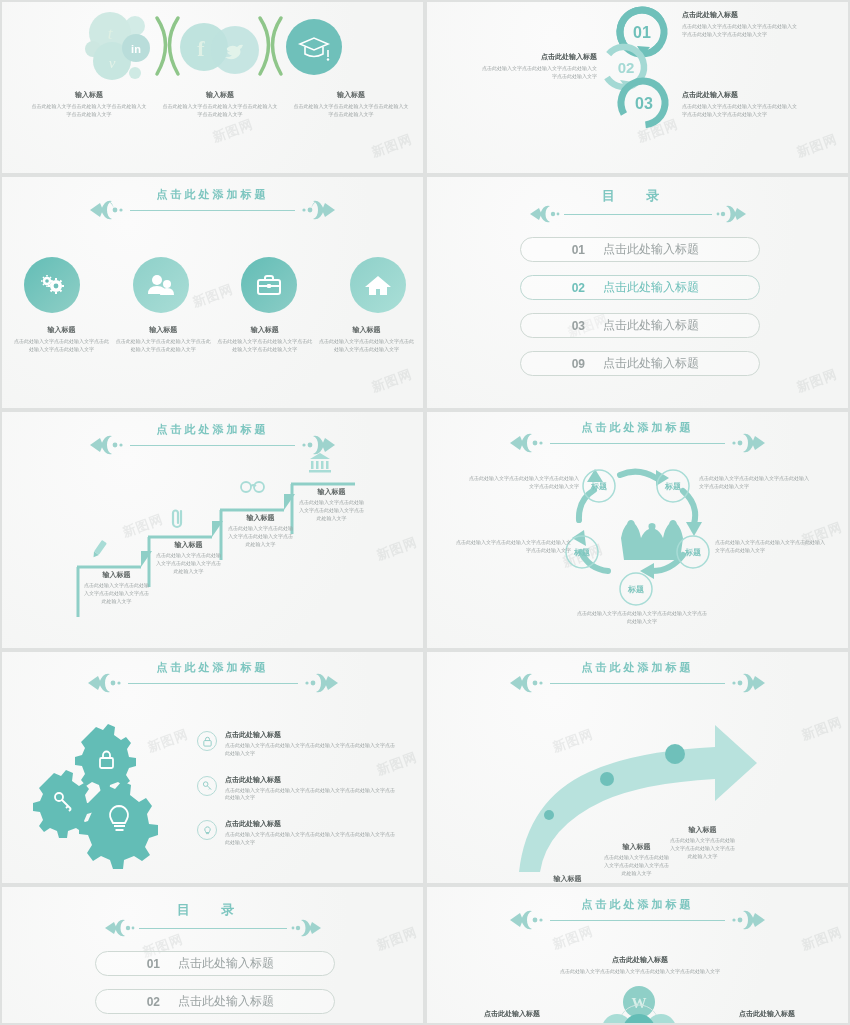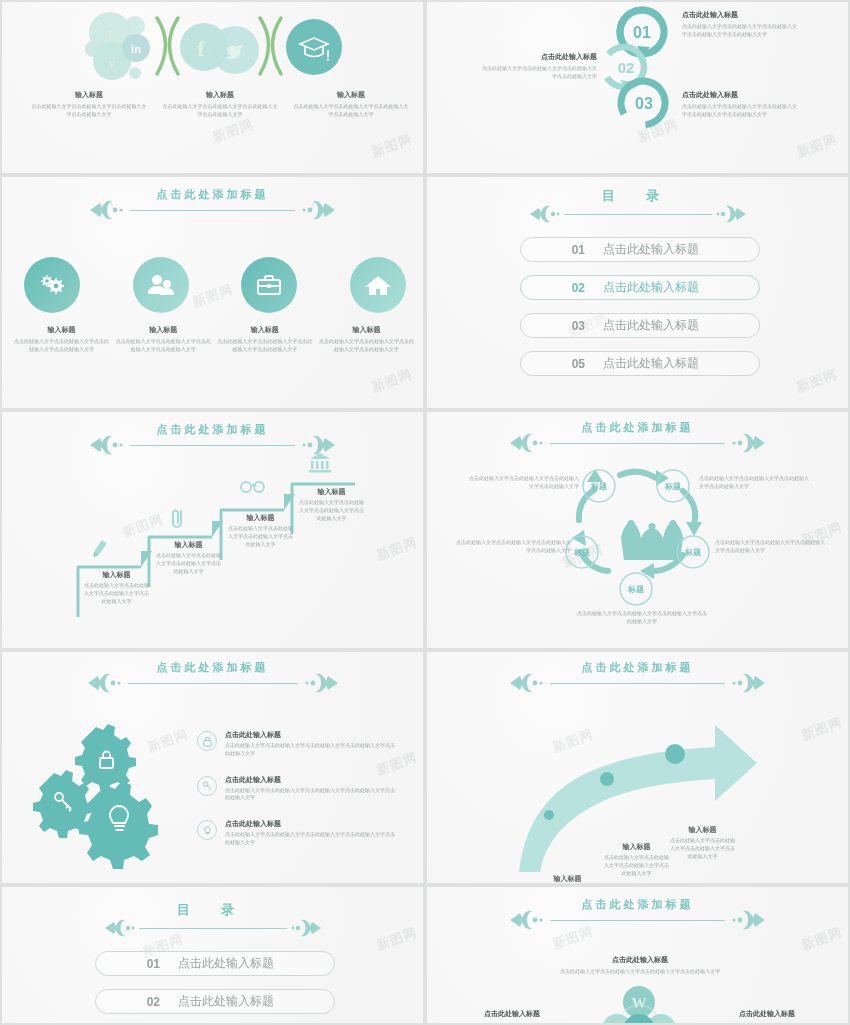--- a/index.html
+++ b/index.html
@@ -265,7 +265,7 @@
       <span class="lab">点击此处输入标题</span>
     </div>
     <div class="pill">
-      <span class="num">05</span>
+      <span class="num">09</span>
       <span class="lab">点击此处输入标题</span>
     </div>
   </div>

